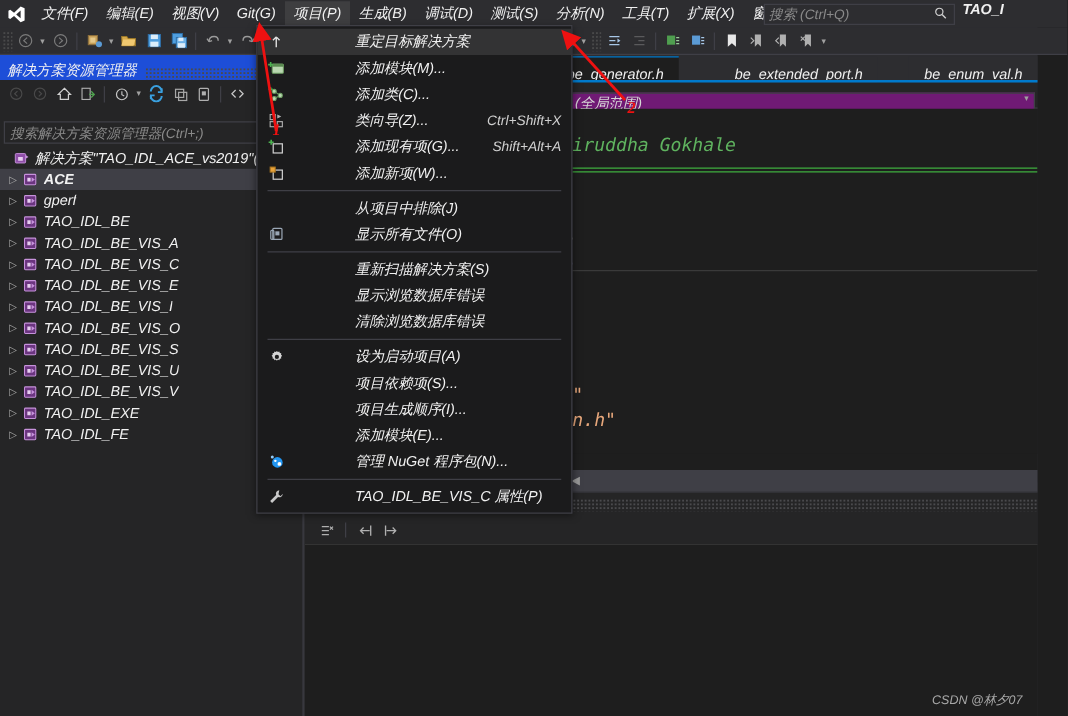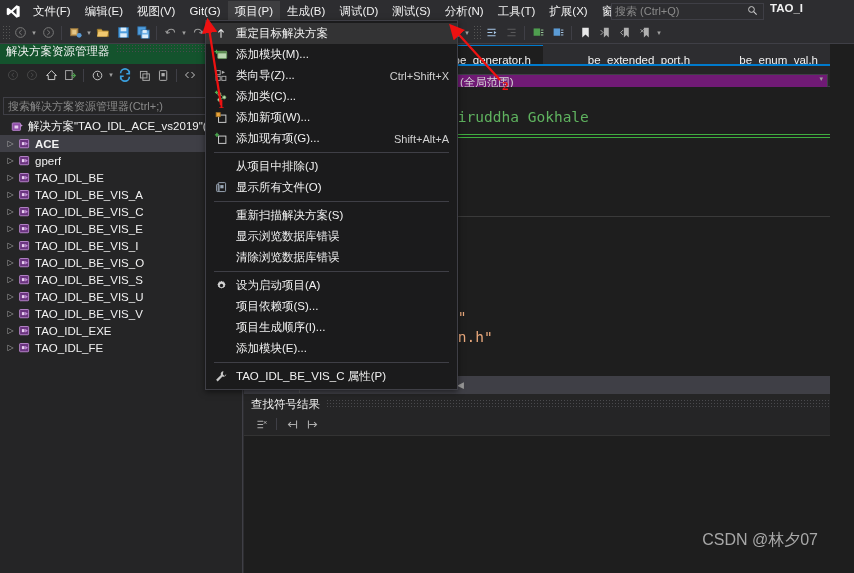--- a/index.html
+++ b/index.html
@@ -14,6 +14,7 @@
     position: relative;
     width: 830px; height: 573px;
     background: #2d2d30;
+    font-style: italic;
   }
 
   

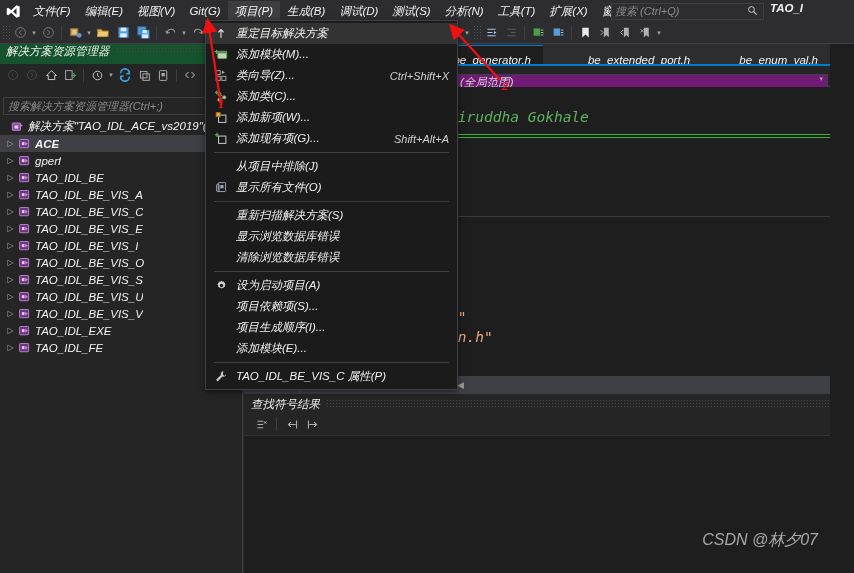--- a/index.html
+++ b/index.html
@@ -271,7 +271,7 @@
     display: flex; align-items: center; justify-content: center;
     font-size: 11px;
   }
-  .cm-label { flex: 1; white-space: nowrap; }
+  .cm-label { flex: 1; white-space: nowrap; margin-left: 48px; }
   .cm-key { font-size: 11px; color: #d0d0d0; white-space: nowrap; }
   .cm-div { height: 1px; background: #3f3f46; margin: 3px 8px 3px 8px; }
 

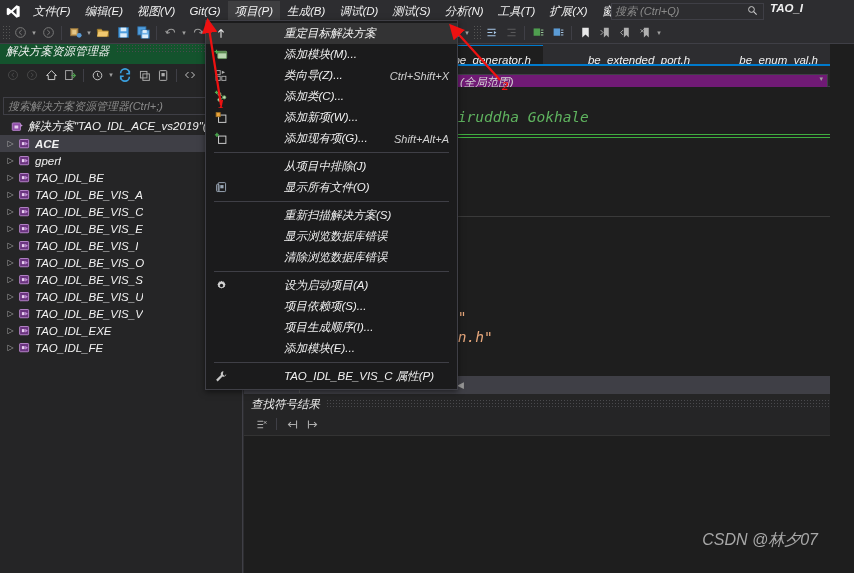--- a/index.html
+++ b/index.html
@@ -92,10 +92,10 @@
     border-right: 1px solid #3f3f46;
   }
   .se-header {
-    height: 20px; display: flex; align-items: flex-start;
+    height: 20px; display: flex; align-items: flex-end;
     padding-left: 6px;
     font-size: 11.5px; color: #f1f1f1;
-    background: #14532d;
+    background: #1d4ed8;
   }
   .se-header .dots {
     flex: 1; height: 10px; margin-left: 6px; margin-right: 4px;

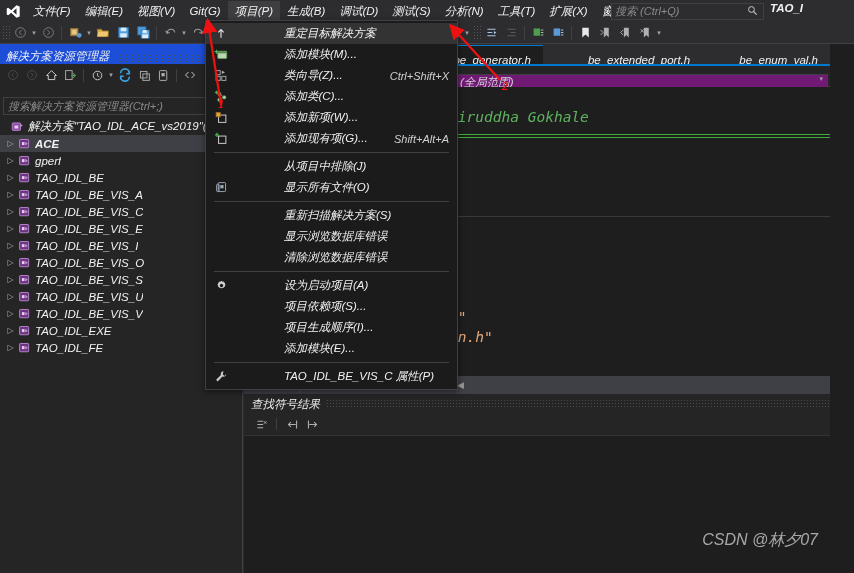--- a/index.html
+++ b/index.html
@@ -857,19 +857,6 @@
     <div class="cm-row">
       <span class="cm-ic">
         <svg width="14" height="13" viewBox="0 0 16 16">
-            <rect x="2" y="2" width="5" height="5" fill="none" stroke="#b0b0b0" stroke-width="1.1"></rect>
-            <rect x="2" y="9" width="5" height="5" fill="none" stroke="#b0b0b0" stroke-width="1.1"></rect>
-            <rect x="9" y="9" width="5" height="5" fill="none" stroke="#b0b0b0" stroke-width="1.1"></rect>
-            <path d="M9 2 l4 2 l-4 2 z" fill="#b0b0b0"></path>
-          </svg>
-      </span>
-      <span class="cm-label">类向导(Z)...</span>
-      <span class="cm-key">Ctrl+Shift+X</span>
-    </div>
-
-    <div class="cm-row">
-      <span class="cm-ic">
-        <svg width="14" height="13" viewBox="0 0 16 16">
             <circle cx="6" cy="5" r="2" fill="#b9d7b0" stroke="#6d9e62"></circle>
             <circle cx="12" cy="9" r="2" fill="#b9d7b0" stroke="#6d9e62"></circle>
             <circle cx="6" cy="12" r="2" fill="#b9d7b0" stroke="#6d9e62"></circle>
@@ -879,6 +866,19 @@
       </span>
       <span class="cm-label">添加类(C)...</span>
       <span class="cm-key"></span>
+    </div>
+
+    <div class="cm-row">
+      <span class="cm-ic">
+        <svg width="14" height="13" viewBox="0 0 16 16">
+            <rect x="2" y="2" width="5" height="5" fill="none" stroke="#b0b0b0" stroke-width="1.1"></rect>
+            <rect x="2" y="9" width="5" height="5" fill="none" stroke="#b0b0b0" stroke-width="1.1"></rect>
+            <rect x="9" y="9" width="5" height="5" fill="none" stroke="#b0b0b0" stroke-width="1.1"></rect>
+            <path d="M9 2 l4 2 l-4 2 z" fill="#b0b0b0"></path>
+          </svg>
+      </span>
+      <span class="cm-label">类向导(Z)...</span>
+      <span class="cm-key">Ctrl+Shift+X</span>
     </div>
 
     <div class="cm-row">

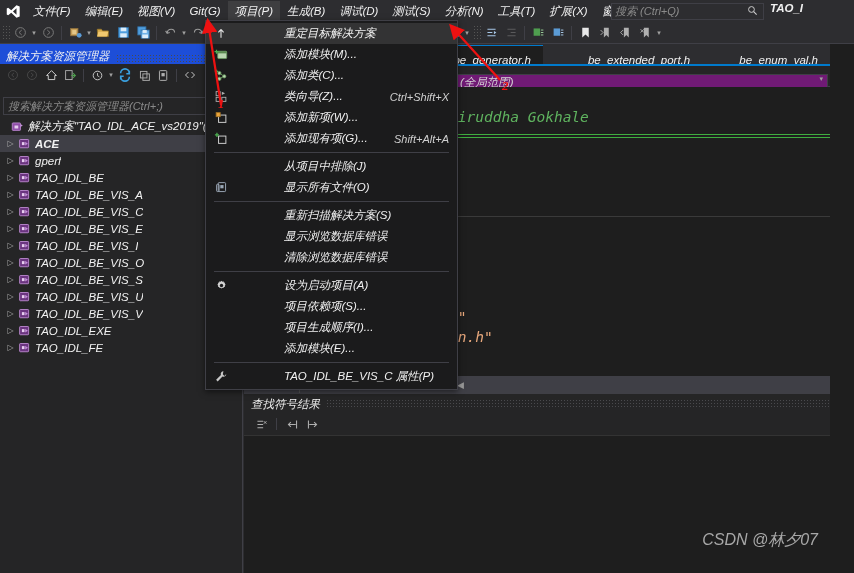--- a/index.html
+++ b/index.html
@@ -885,22 +885,22 @@
       <span class="cm-ic">
         <svg width="14" height="13" viewBox="0 0 16 16">
             <rect x="5" y="5" width="9" height="9" fill="none" stroke="#d0d0d0" stroke-width="1.2"></rect>
-            <rect x="2" y="2" width="5" height="5" fill="#e8a23a" stroke="#a87420"></rect>
+            <path d="M3 1 v5 M0.5 3.5 h5" stroke="#4caf50" stroke-width="1.6"></path>
           </svg>
       </span>
-      <span class="cm-label">添加新项(W)...</span>
-      <span class="cm-key"></span>
+      <span class="cm-label">添加现有项(G)...</span>
+      <span class="cm-key">Shift+Alt+A</span>
     </div>
 
     <div class="cm-row">
       <span class="cm-ic">
         <svg width="14" height="13" viewBox="0 0 16 16">
             <rect x="5" y="5" width="9" height="9" fill="none" stroke="#d0d0d0" stroke-width="1.2"></rect>
-            <path d="M3 1 v5 M0.5 3.5 h5" stroke="#4caf50" stroke-width="1.6"></path>
+            <rect x="2" y="2" width="5" height="5" fill="#e8a23a" stroke="#a87420"></rect>
           </svg>
       </span>
-      <span class="cm-label">添加现有项(G)...</span>
-      <span class="cm-key">Shift+Alt+A</span>
+      <span class="cm-label">添加新项(W)...</span>
+      <span class="cm-key"></span>
     </div>
 
     <div class="cm-div"></div>

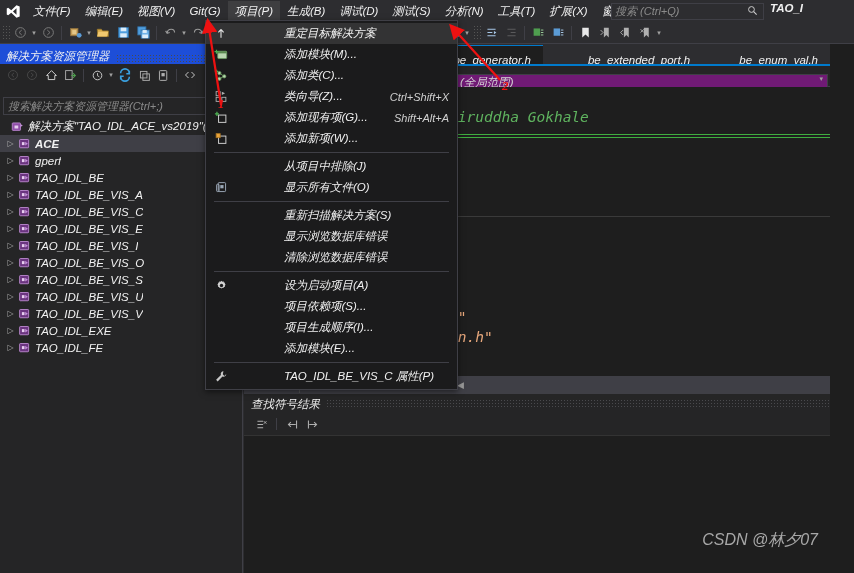--- a/index.html
+++ b/index.html
@@ -974,6 +974,18 @@
       <span class="cm-key"></span>
     </div>
 
+    <div class="cm-row">
+      <span class="cm-ic">
+        <svg width="13" height="13" viewBox="0 0 16 16">
+            <circle cx="8.5" cy="8.5" r="5.2" fill="#2196f3"></circle>
+            <circle cx="3.5" cy="3.2" r="1.5" fill="#90caf9"></circle>
+            <circle cx="6.5" cy="7" r="1.2" fill="#ffffff"></circle>
+            <circle cx="10.5" cy="10" r="1.9" fill="#ffffff"></circle>
+          </svg>
+      </span>
+      <span class="cm-label">管理 NuGet 程序包(N)...</span>
+      <span class="cm-key"></span>
+    </div>
 
     <div class="cm-div"></div>
 

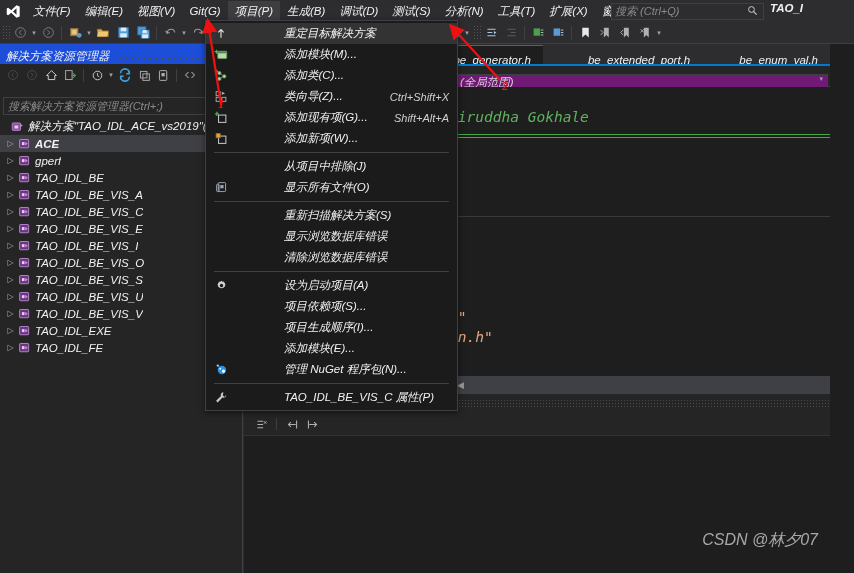--- a/index.html
+++ b/index.html
@@ -283,8 +283,8 @@
     font-family: "Liberation Serif", serif;
   }
   .watermark {
-    position: absolute; right: 12px; bottom: 22px;
-    font-size: 16px; color: #a8a8a8; z-index: 95;
+    position: absolute; right: 12px; bottom: 6px;
+    font-size: 10px; color: #a8a8a8; z-index: 95;
   }
 </style>
 </head>

